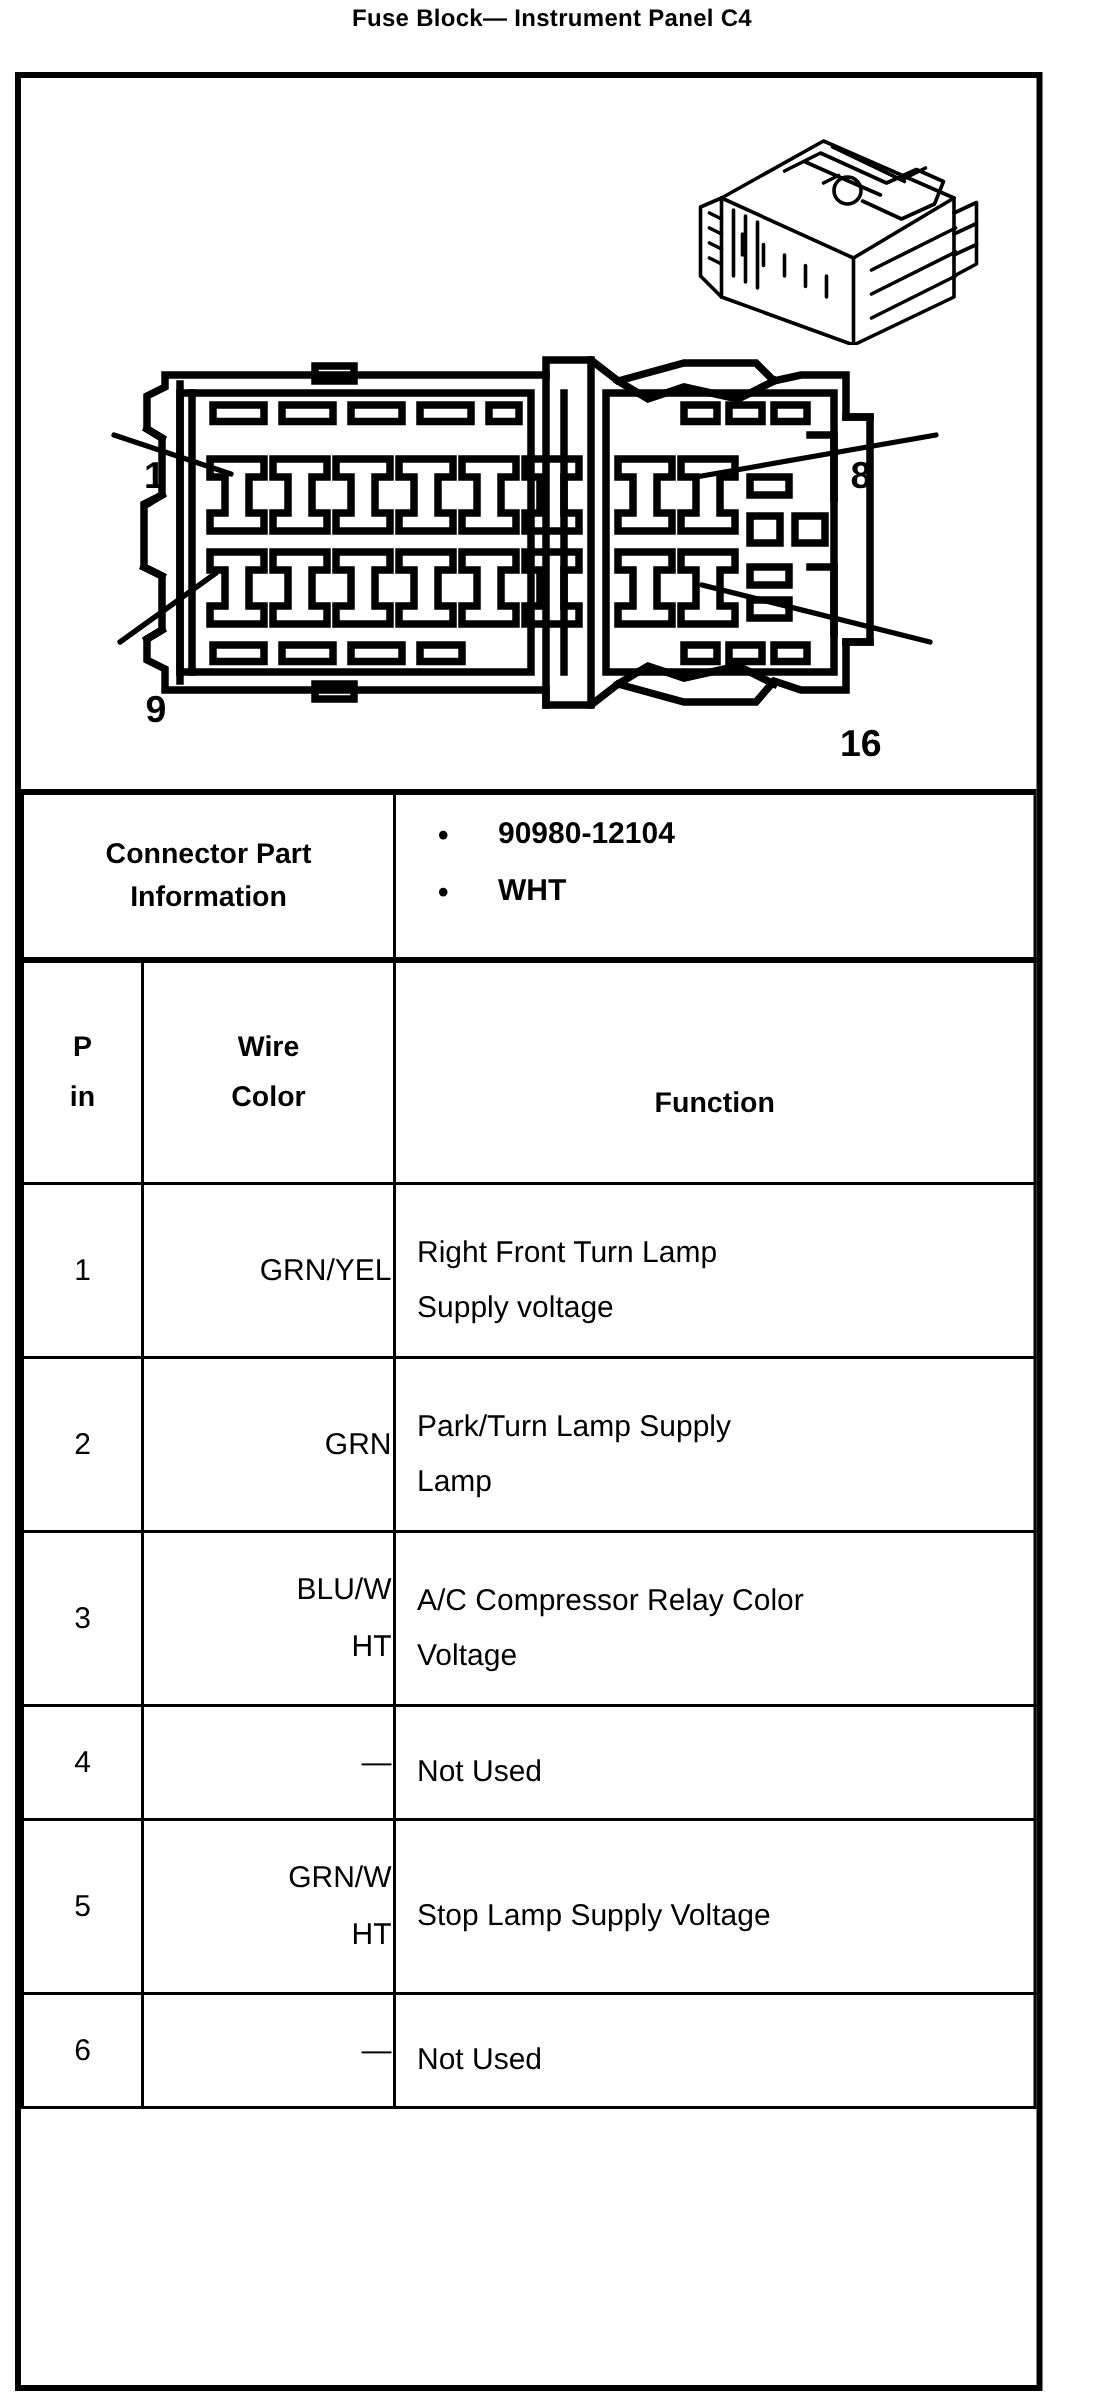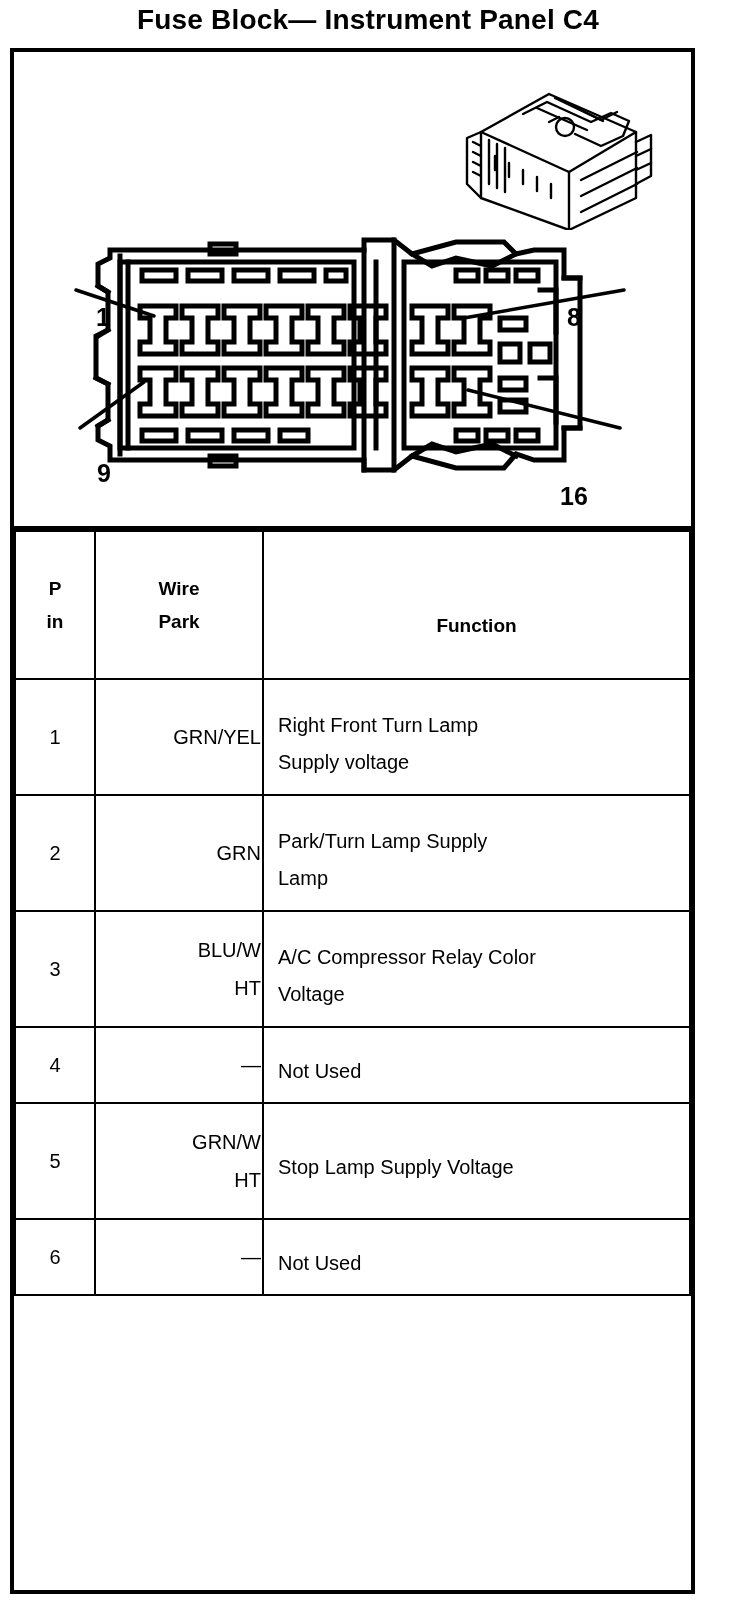--- a/index.html
+++ b/index.html
@@ -23,7 +23,7 @@
     top: 4px;
     width: 736px;
     text-align: center;
-    font-size: 28px;
+    font-size: 16px;
     font-weight: bold;
     letter-spacing: 0.2px;
   }

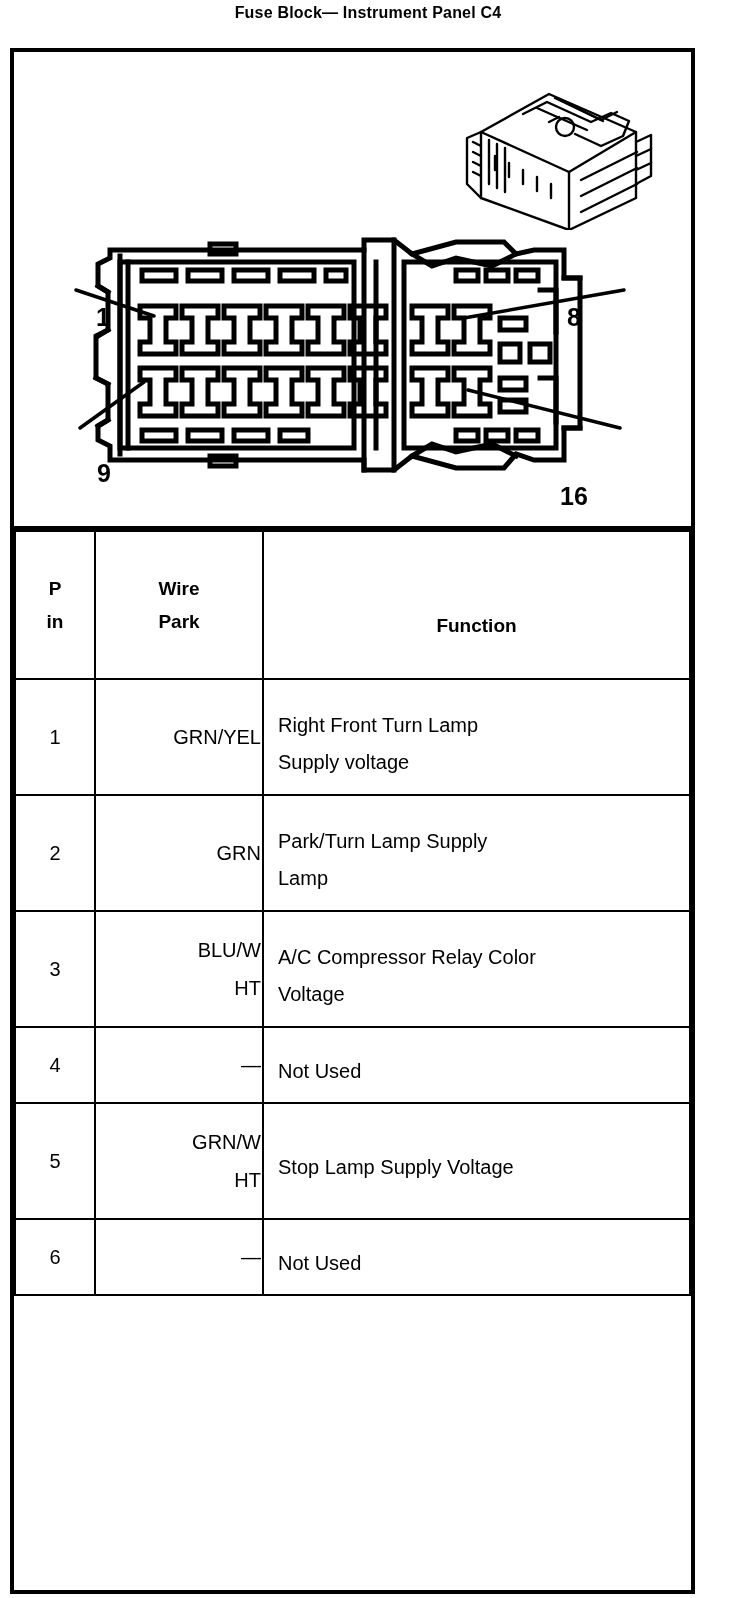--- a/index.html
+++ b/index.html
@@ -318,6 +318,28 @@
     <div class="callout" id="callout-16">16</div>
   </div>
 
+  <table class="grid" id="part-info-table">
+    <tbody>
+      <tr>
+        <td class="label-cell">
+          <span>Connector Part</span><br>
+          <span>Information</span>
+        </td>
+        <td class="values-cell">
+          <ul class="bullets">
+            <li>
+              <span class="dot">•</span>
+              <span>90980-12104</span>
+            </li>
+            <li>
+              <span class="dot">•</span>
+              <span>WHT</span>
+            </li>
+          </ul>
+        </td>
+      </tr>
+    </tbody>
+  </table>
 
   <table class="grid" id="pin-table">
     <colgroup>

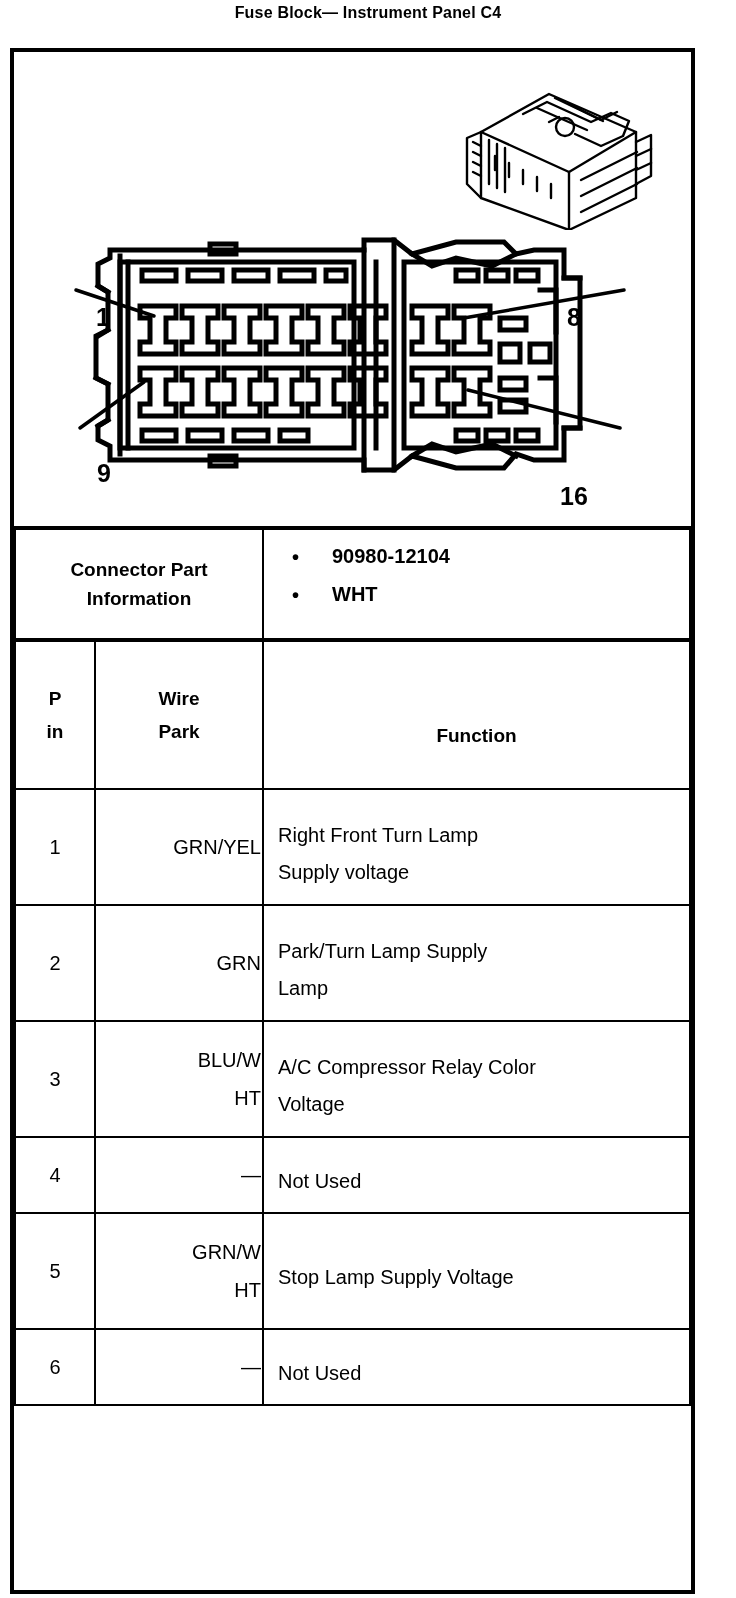--- a/index.html
+++ b/index.html
@@ -355,7 +355,7 @@
         </td>
         <td class="wire-head">
           <span>Wire</span><br>
-          <span>Park</span>
+          <span>Color</span>
         </td>
         <td class="fn-head">Function</td>
       </tr>

